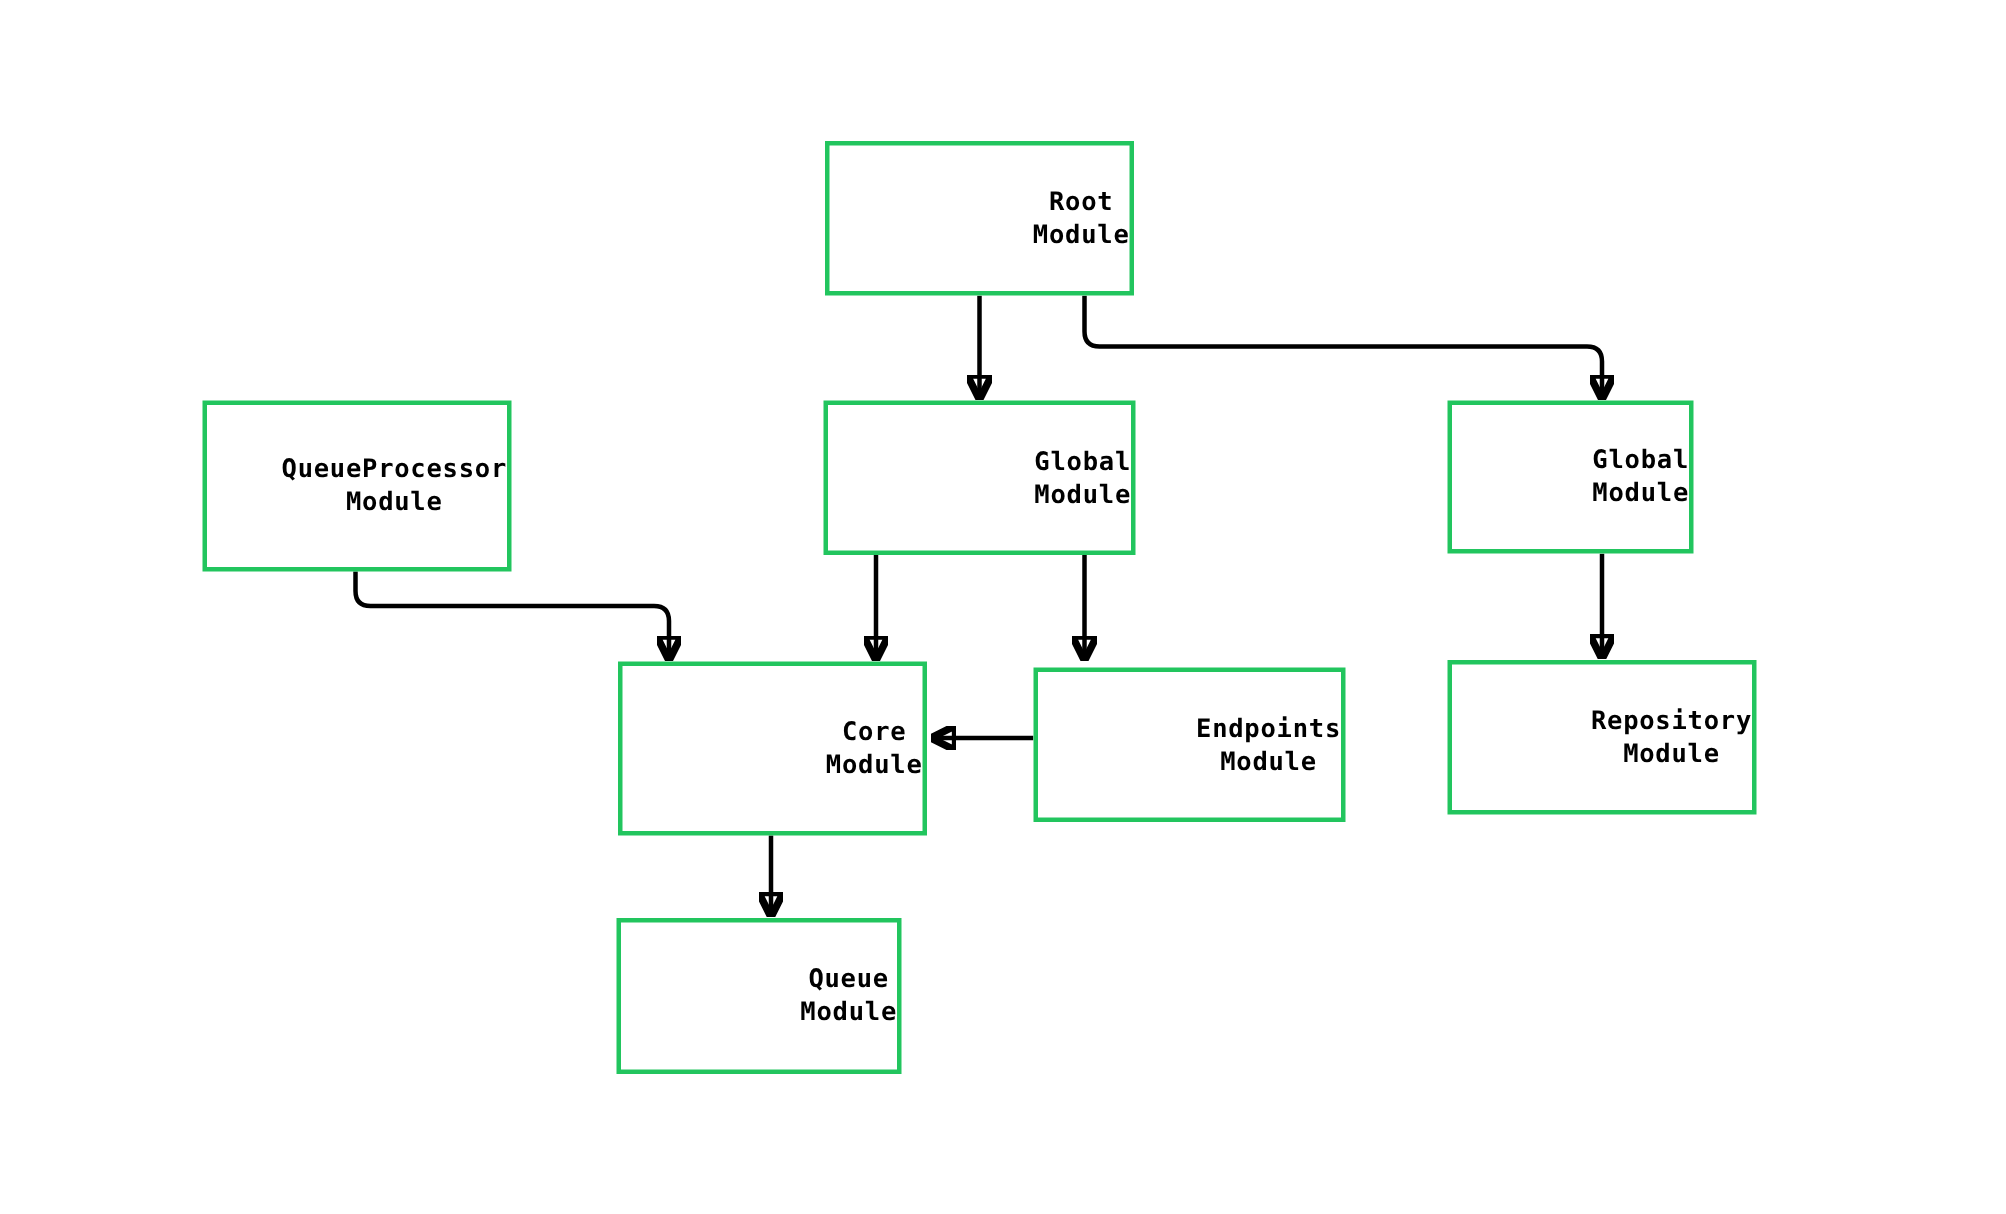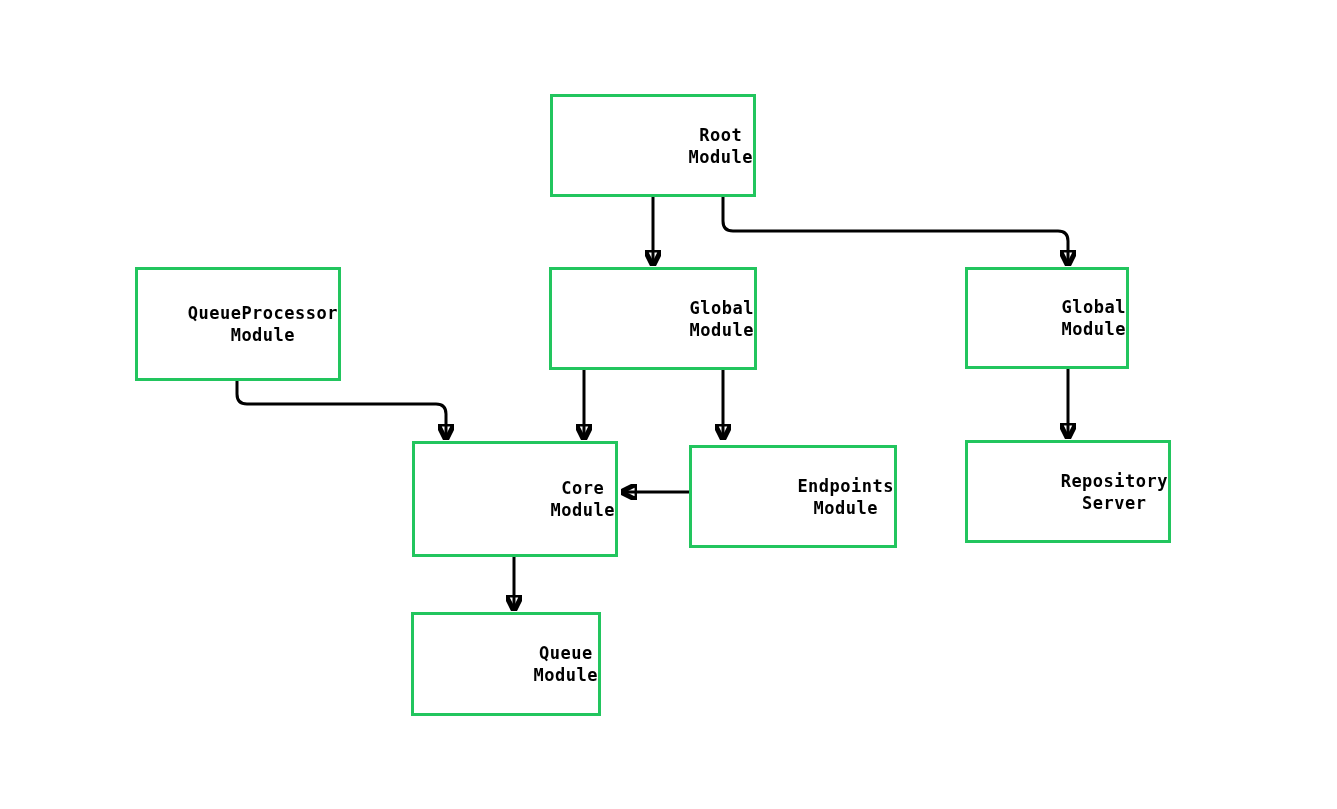--- a/index.html
+++ b/index.html
@@ -110,7 +110,7 @@
 
   <div class="node node-repository">
     <span class="node-label">Repository
-Server</span>
+Module</span>
   </div>
 
   <div class="node node-queue">

